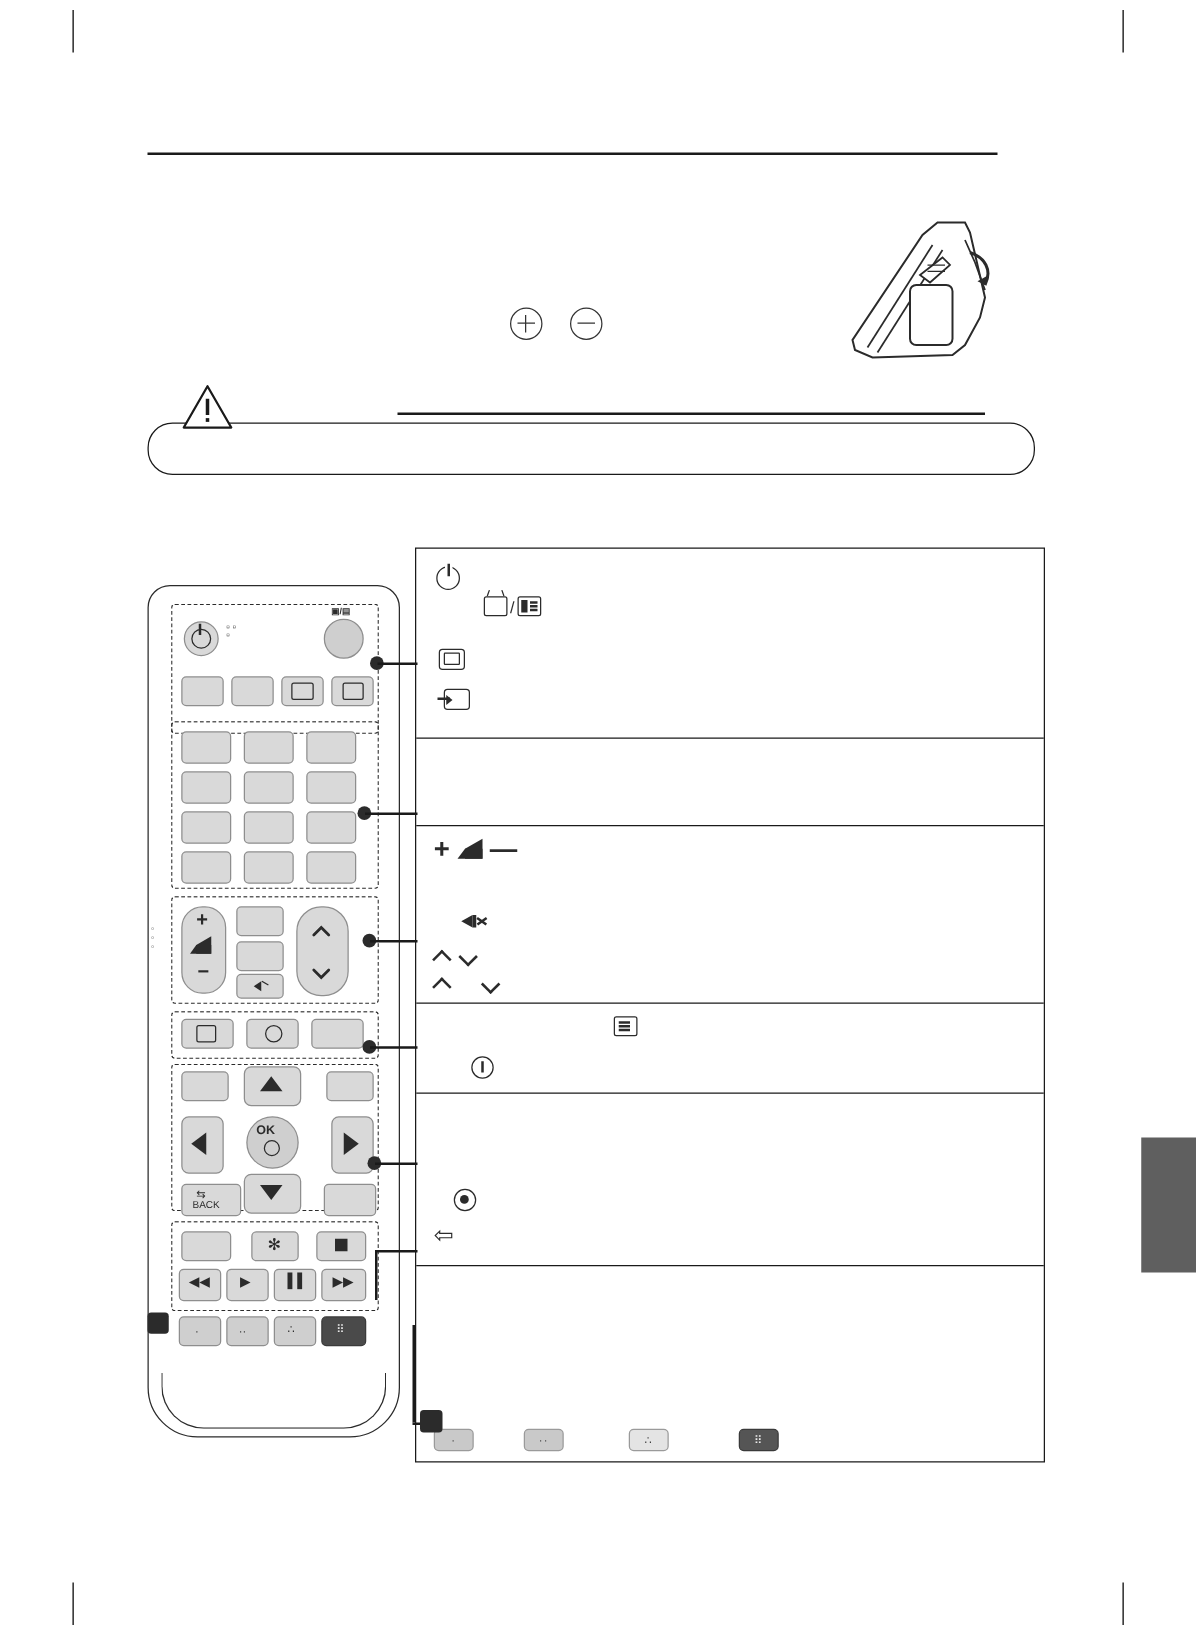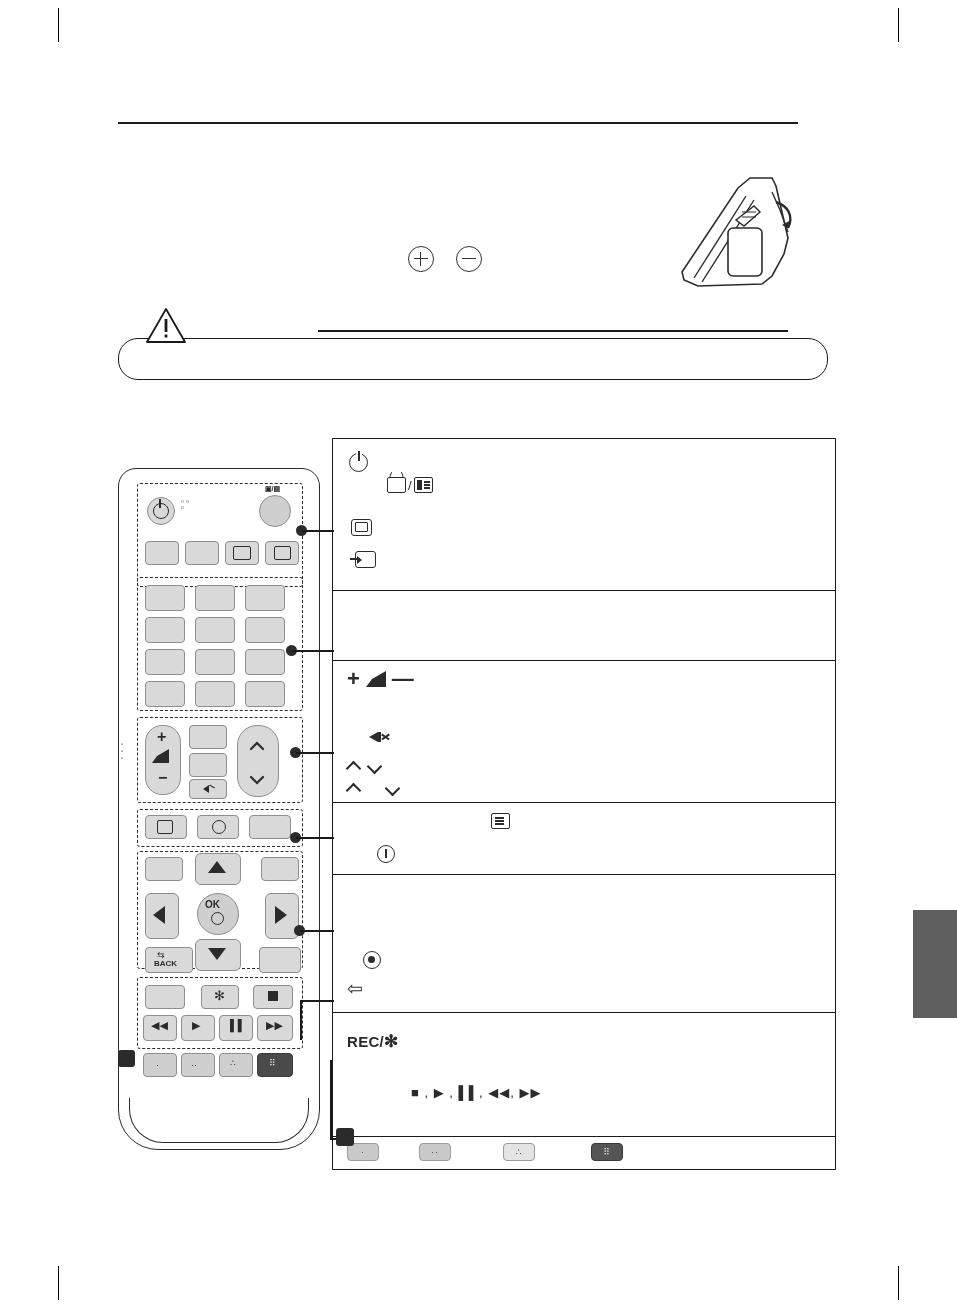--- a/index.html
+++ b/index.html
@@ -288,7 +288,7 @@
 
     <div class="btn" style="left:26px;top:478px;width:46px;height:24px;"></div>
     <div class="key-lbl" style="left:38px;top:481px;font-size:9px;">⇆</div>
-    <div class="key-lbl" style="left:35px;top:490px;font-size:8px;font-weight:700;">BACK</div>
+    <div class="key-lbl" style="left:35px;top:490px;font-size:8px;font-weight:400;">BACK</div>
     <div class="btn" style="left:76px;top:470px;width:44px;height:30px;border-radius:6px;"></div>
     <div class="tri-down" style="left:89px;top:479px;"></div>
     <div class="btn" style="left:140px;top:478px;width:40px;height:24px;"></div>

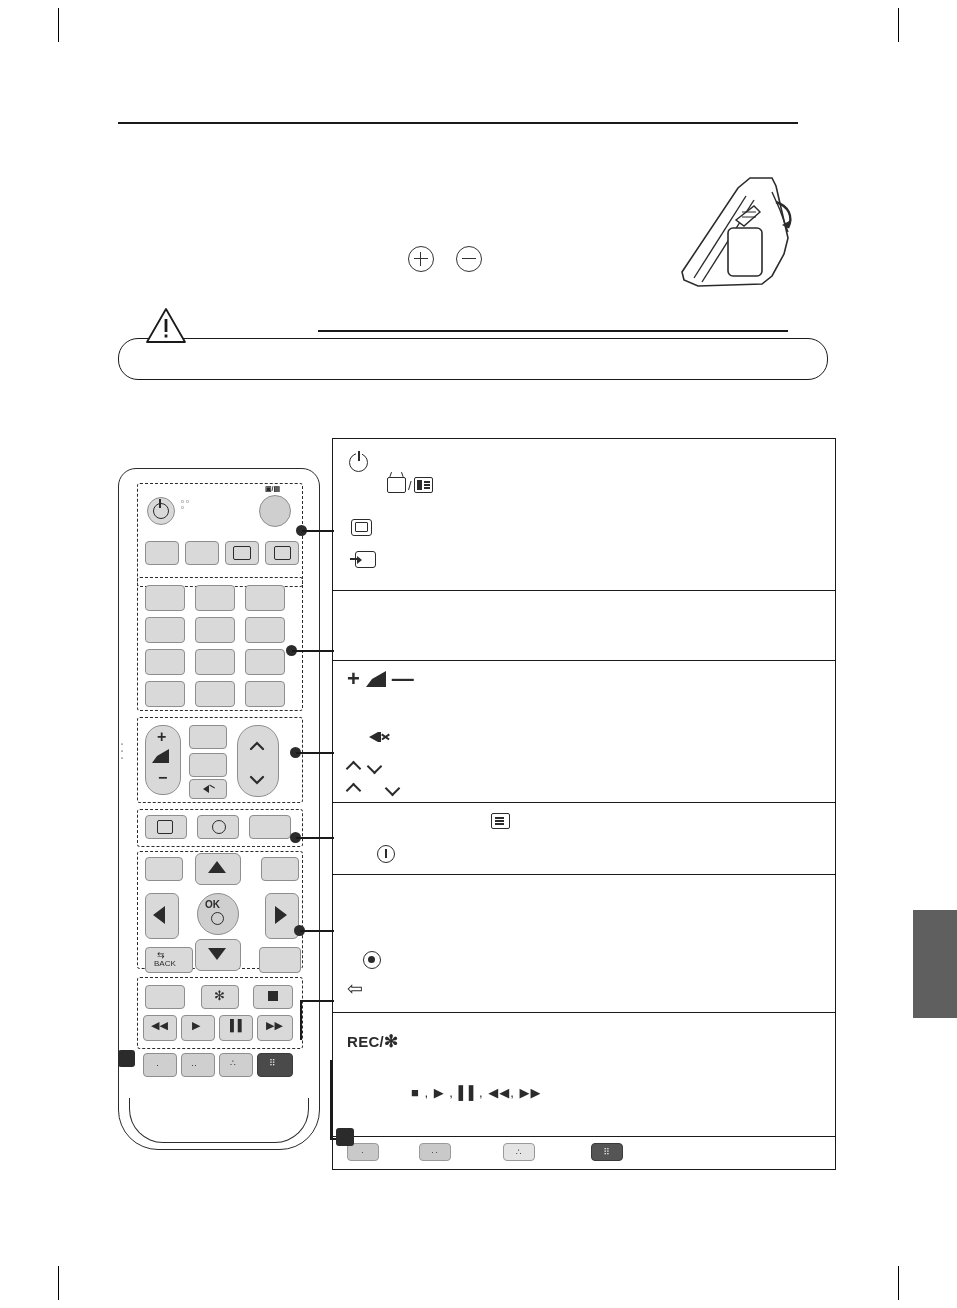--- a/index.html
+++ b/index.html
@@ -387,12 +387,6 @@
       <div class="glyph-back" style="left:14px;top:104px;">⇦</div>
     </div>
 
-    <div class="trow" style="top:574px;height:124px;">
-      <div class="rec-label" style="left:14px;top:18px;">
-        <span>REC/</span><span class="rec-star">✻</span>
-      </div>
-      <div class="glyph-transport" style="left:78px;top:72px;">■ , ▶ , ▌▌, ◀◀, ▶▶</div>
-    </div>
 
     <div class="trow last" style="top:698px;height:32px;">
       <div class="color-chip" style="left:14px;top:6px;background:#c9c9c9;border:1px solid #9a9a9a;">

